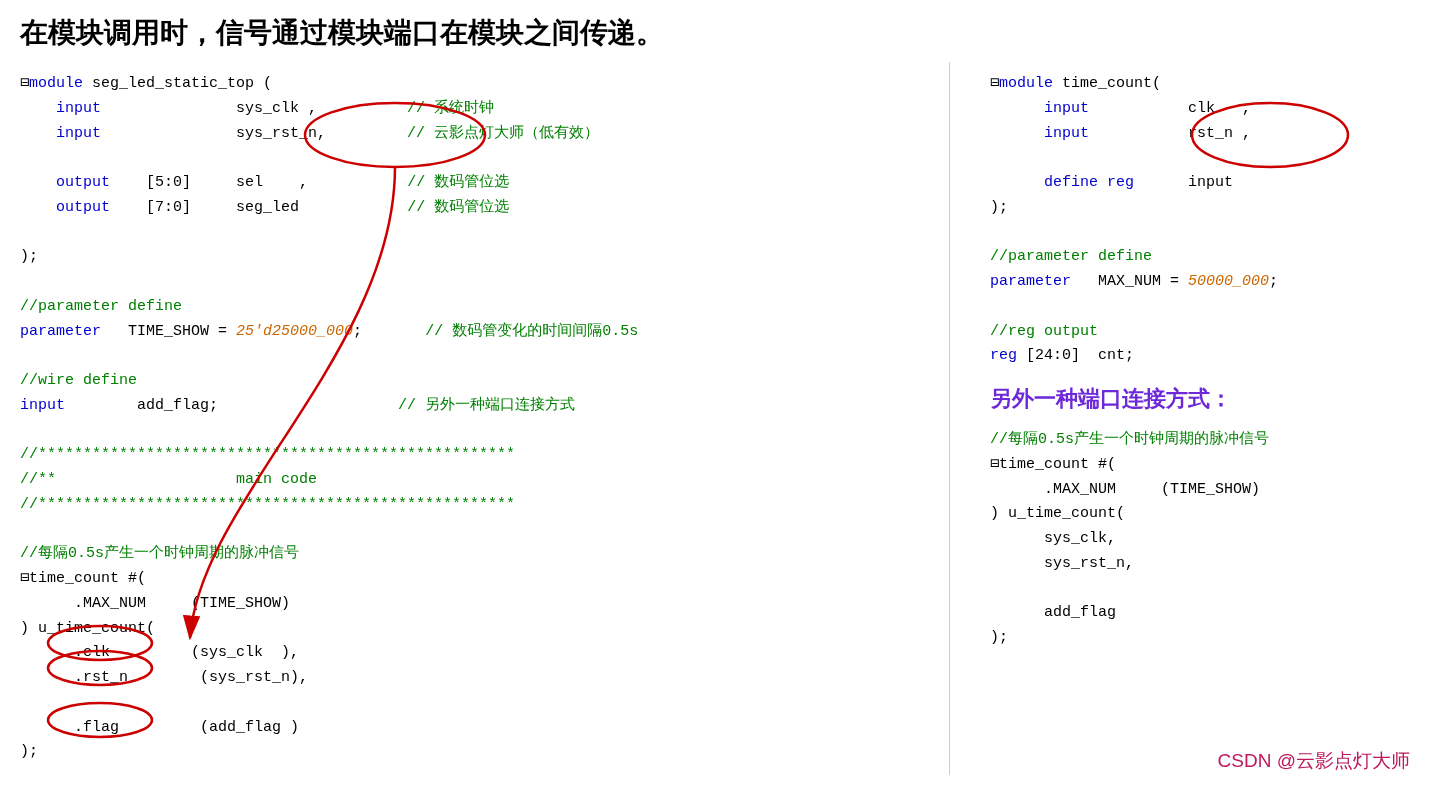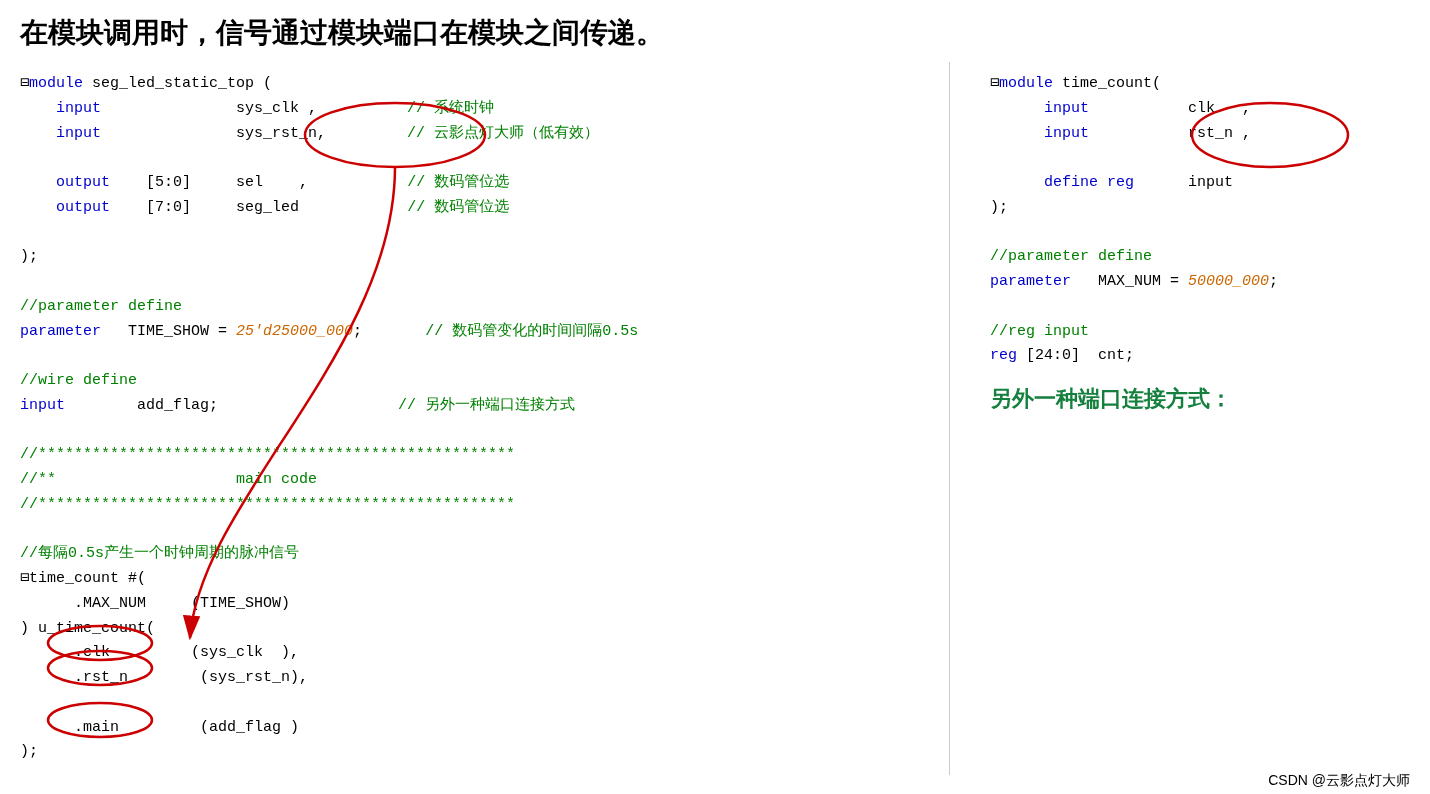--- a/index.html
+++ b/index.html
@@ -137,7 +137,7 @@
 <span class="kw-green">//parameter define</span>
 <span class="kw-blue">parameter</span>   <span class="kw-black">MAX_NUM = </span><span class="kw-orange">50000_000</span><span class="kw-black">;</span>
 
-<span class="kw-green">//reg input</span>
+<span class="kw-green">//reg output</span>
 <span class="kw-blue">reg</span> <span class="kw-black">[24:0]  cnt;</span></pre>
 
     <div class="section-title">另外一种端口连接方式：</div>

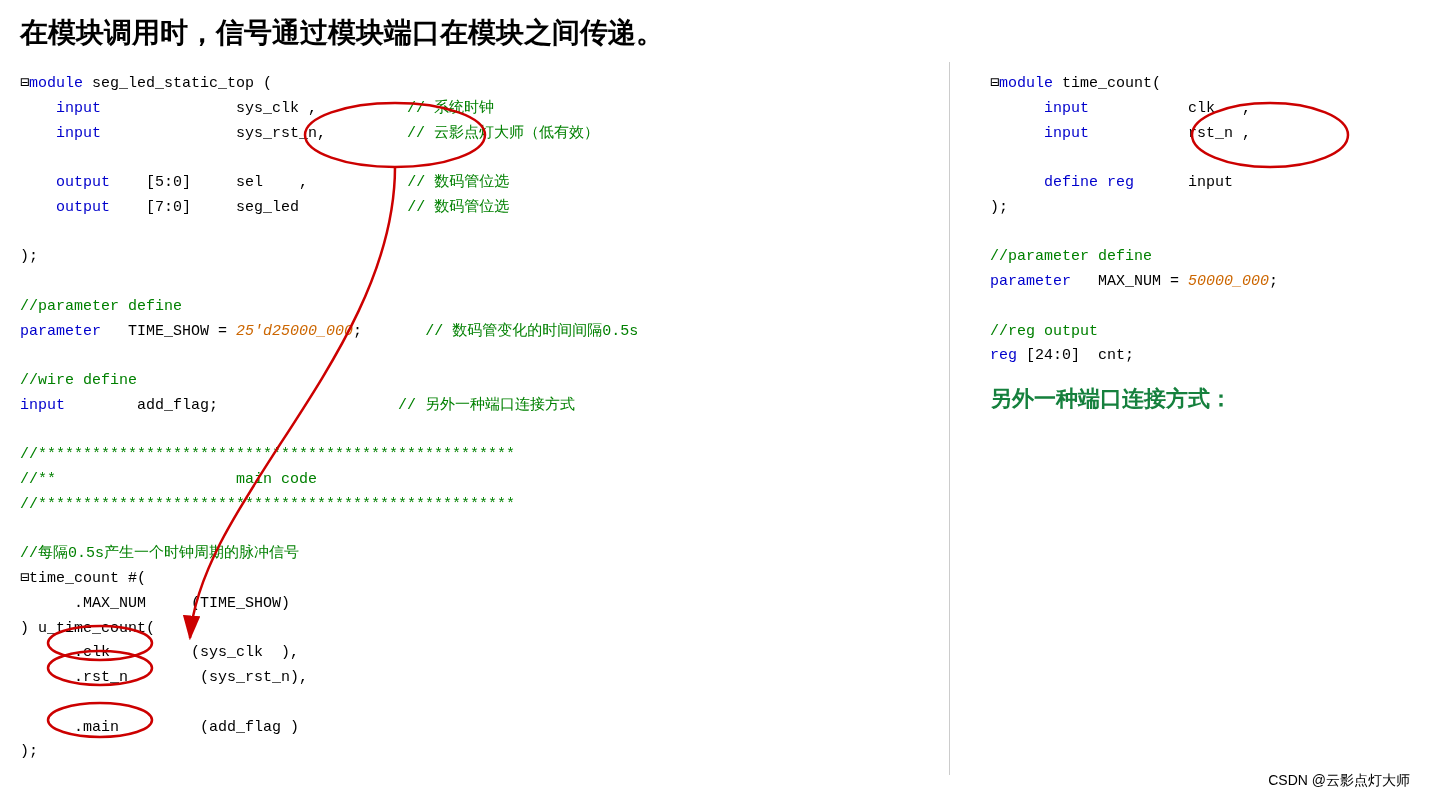--- a/index.html
+++ b/index.html
@@ -73,7 +73,7 @@
       font-family: 'Microsoft YaHei', 'SimHei', sans-serif;
       font-size: 22px;
       font-weight: bold;
-      color: #15803d;
+      color: #6d28d9;
       margin: 12px 0 12px 0;
     }
 

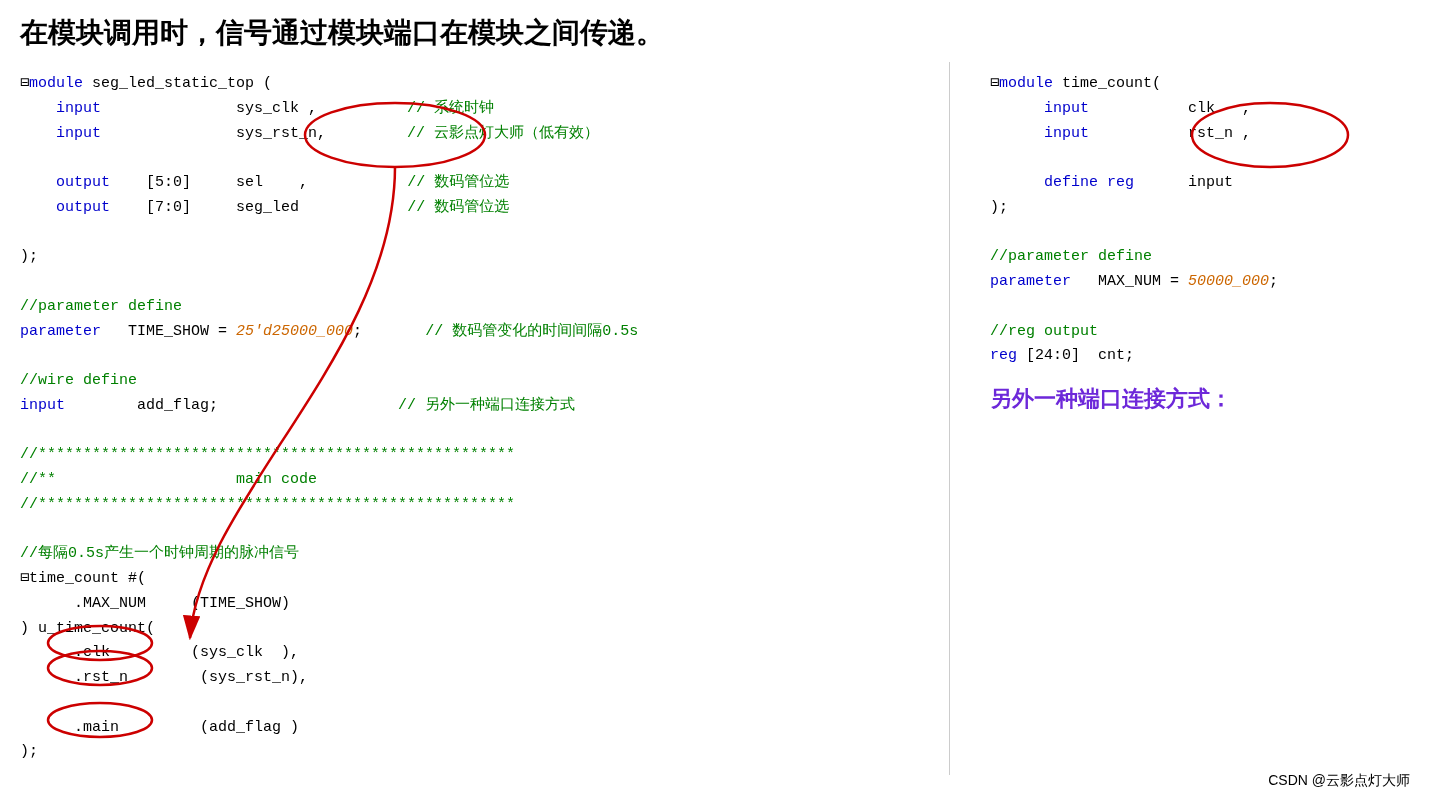--- a/index.html
+++ b/index.html
@@ -142,6 +142,15 @@
 
     <div class="section-title">另外一种端口连接方式：</div>
 
+    <pre><span class="kw-green">//每隔0.5s产生一个时钟周期的脉冲信号</span>
+<span class="kw-black">⊟time_count #(</span>
+      <span class="kw-black">.MAX_NUM     (TIME_SHOW)</span>
+<span class="kw-black">) u_time_count(</span>
+      <span class="kw-black">sys_clk,</span>
+      <span class="kw-black">sys_rst_n,</span>
+
+      <span class="kw-black">add_flag</span>
+<span class="kw-black">);</span></pre>
   </div>
 </div>
 

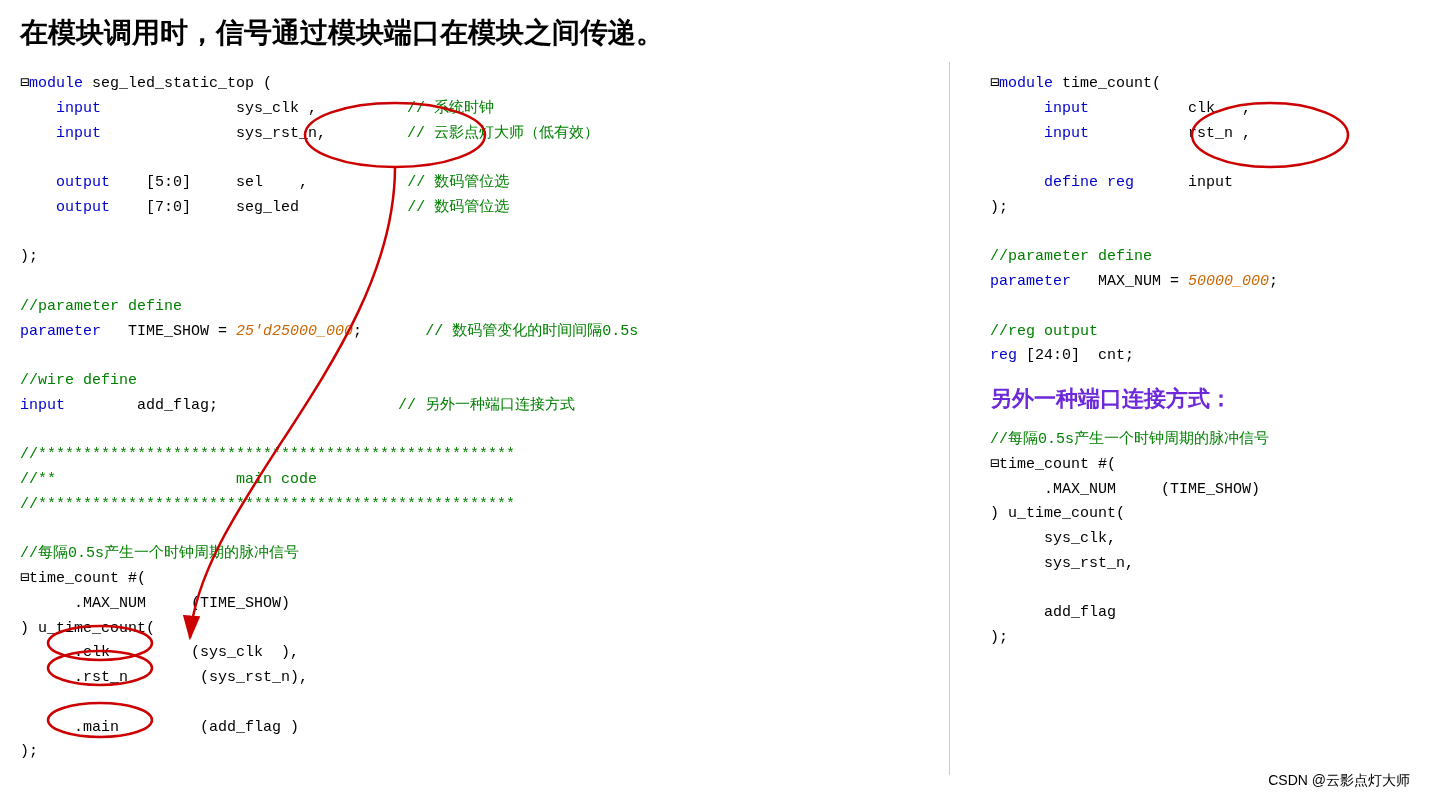--- a/index.html
+++ b/index.html
@@ -120,7 +120,7 @@
       <span class="kw-black">.clk         (sys_clk  ),</span>
       <span class="kw-black">.rst_n        (sys_rst_n),</span>
 
-      <span class="kw-black">.main         (add_flag )</span>
+      <span class="kw-black">.flag         (add_flag )</span>
 <span class="kw-black">);</span></pre>
   </div>
 

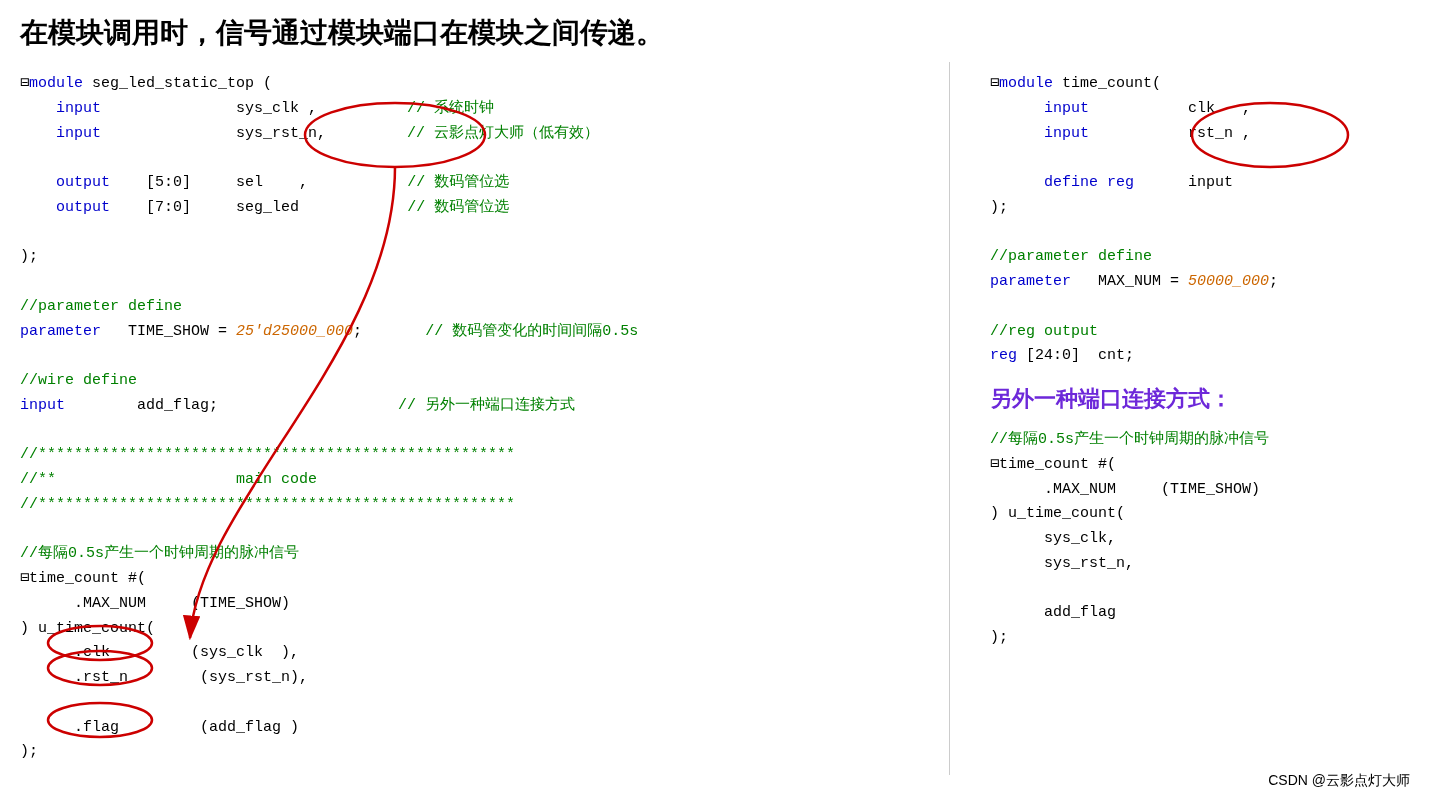--- a/index.html
+++ b/index.html
@@ -79,11 +79,11 @@
 
     .watermark {
       position: absolute;
-      bottom: 4px;
+      bottom: 20px;
       right: 20px;
       font-family: 'Microsoft YaHei', sans-serif;
-      font-size: 14px;
-      color: #000000;
+      font-size: 19px;
+      color: #be185d;
     }
   </style>
 </head>

